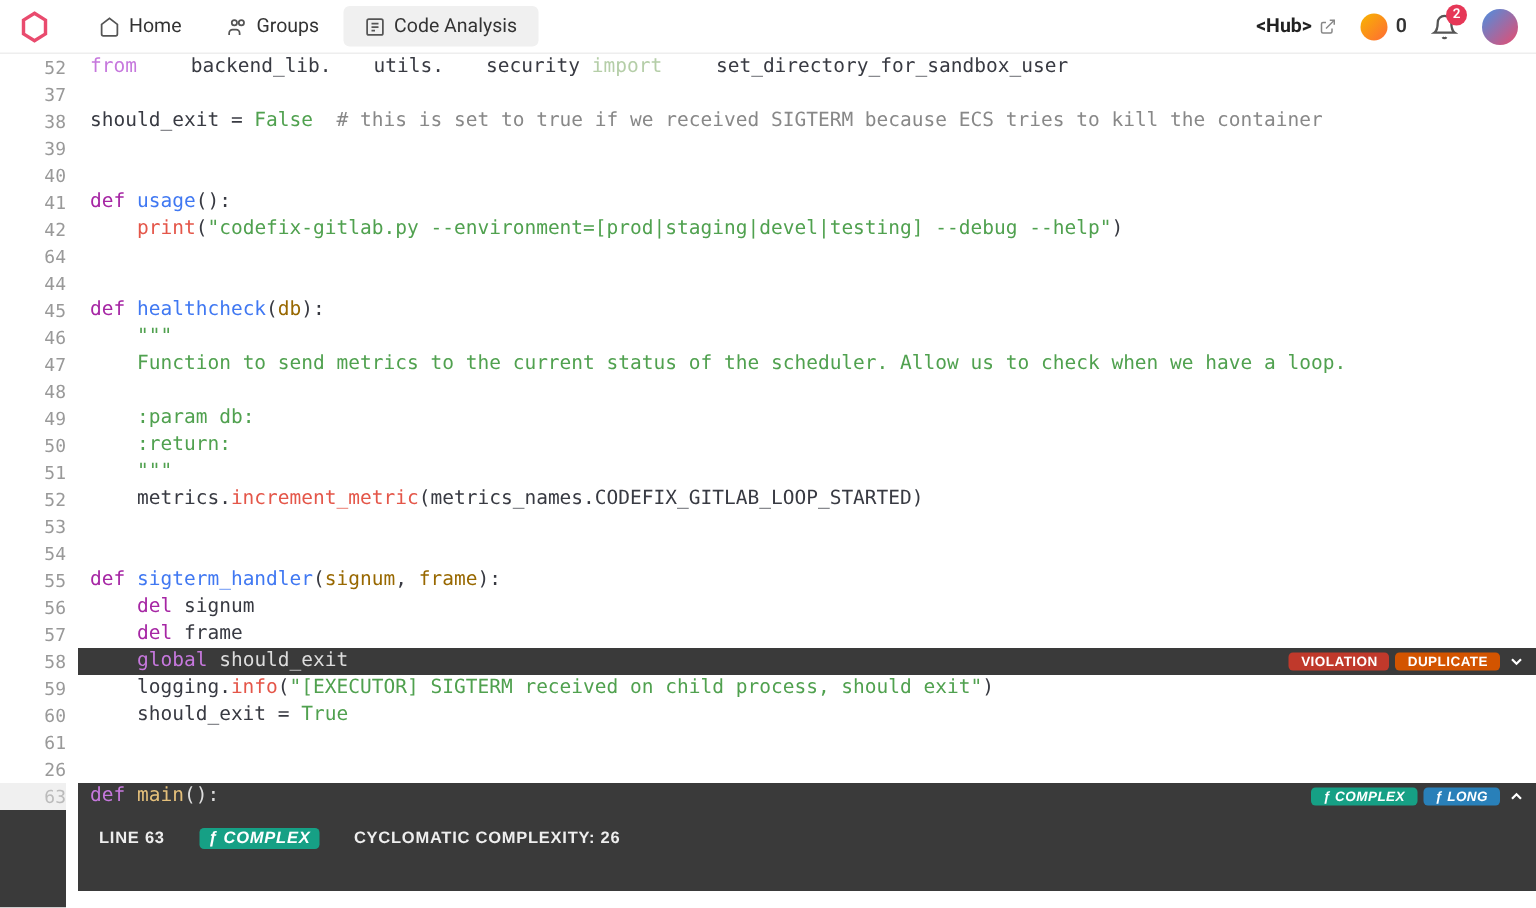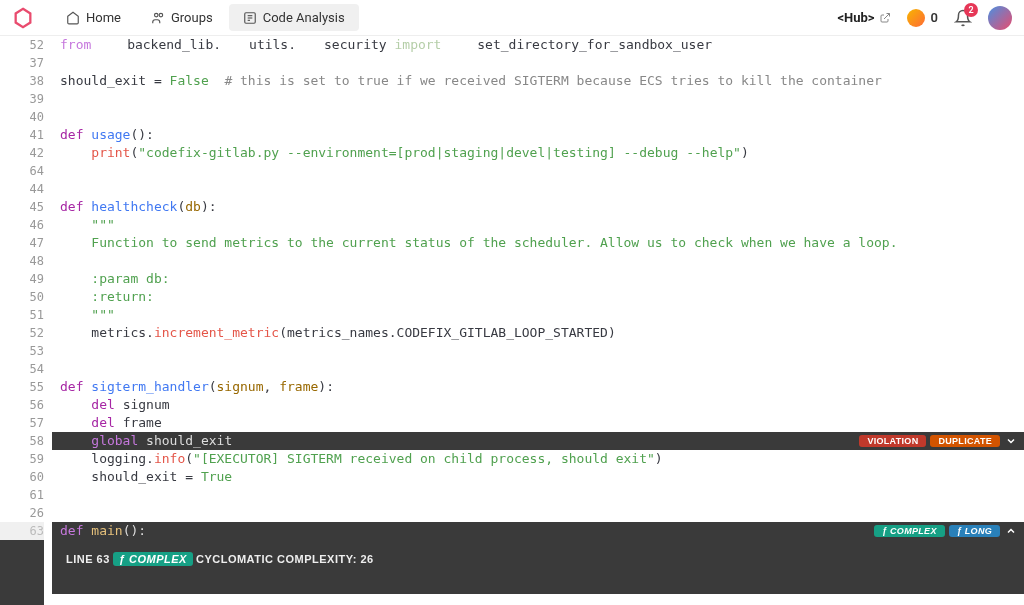--- a/index.html
+++ b/index.html
@@ -64,7 +64,7 @@
     .fn-header-line .tok-fn { color: #e5c07b; }
     .fn-header-line .tok-punc { color: #ddd; }
     .fn-detail { padding: 12px 14px 18px; font-family: -apple-system, sans-serif; font-size: 12px; }
-    .fn-meta { display: flex; align-items: center; gap: 3px; margin-bottom: 10px; font-size: 11px; font-weight: 700; letter-spacing: 0.5px; }
+    .fn-meta { display: flex; align-items: center; gap: 23px; margin-bottom: 10px; font-size: 11px; font-weight: 700; letter-spacing: 0.5px; }
     .fn-meta .mini-badge { padding: 1px 6px; border-radius: 3px; font-style: italic; }
     .mini-complex { background: #16a085; color: #fff; }
     .fn-desc { font-size: 12px; color: #ddd; line-height: 1.5; }

